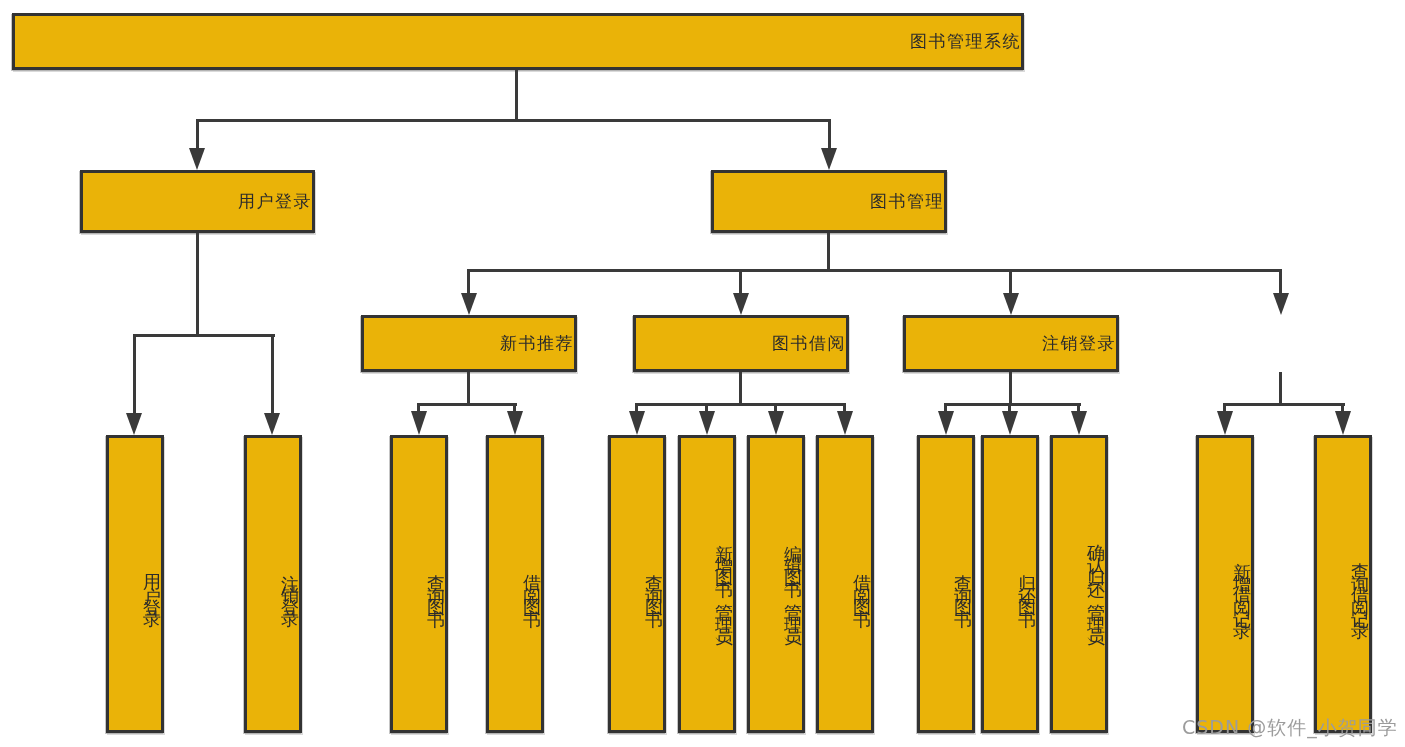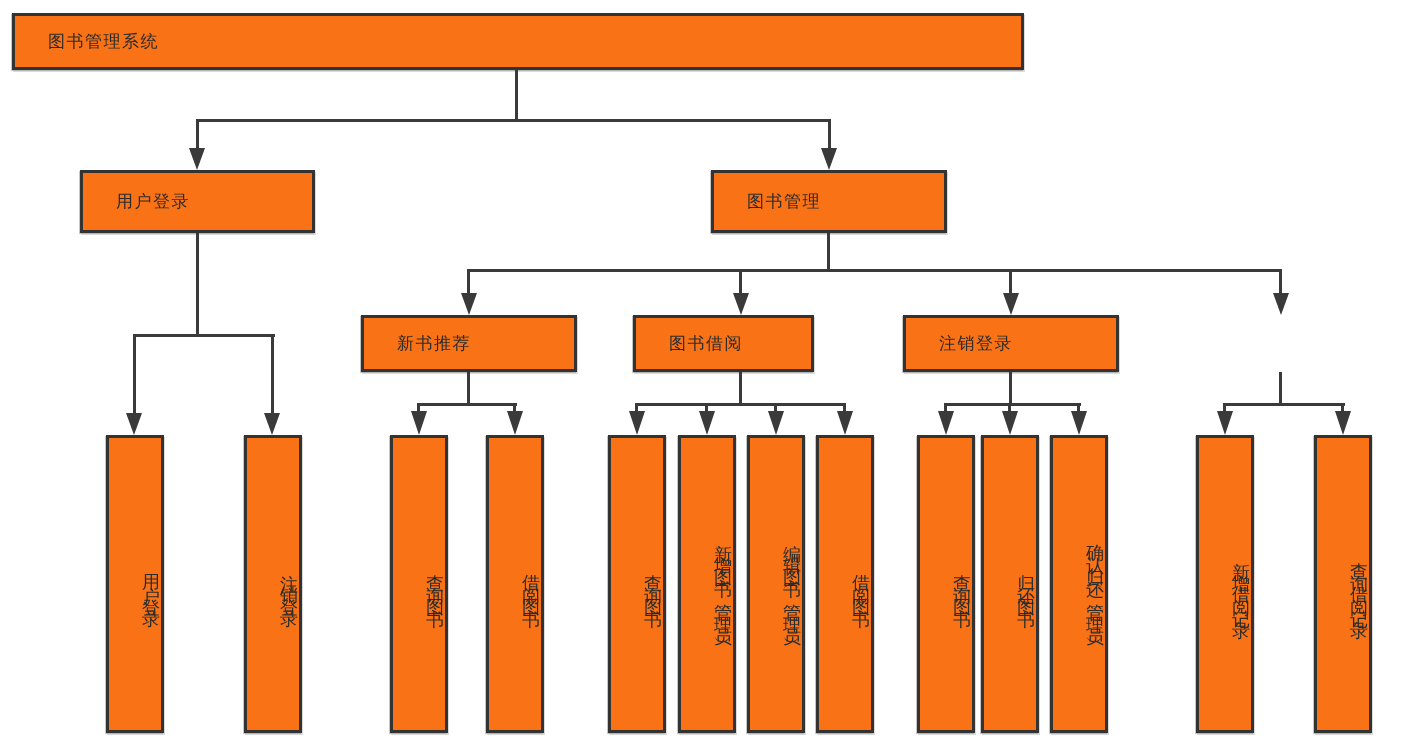--- a/index.html
+++ b/index.html
@@ -19,14 +19,13 @@
   .box{
     position:absolute;
     box-sizing:border-box;
-    background:#f97316;
+    background:#eab308;
     border:3px solid var(--border);
     display:flex;
     align-items:center;
-    justify-content:flex-start;
+    justify-content:flex-end;
     color:var(--text);
     box-shadow:-1px 1px 0 rgba(150,150,150,.55), 1px 2px 0 rgba(150,150,150,.35);
-    padding-left:33px;
   }
   .hbox .lbl{
     font-size:17px;

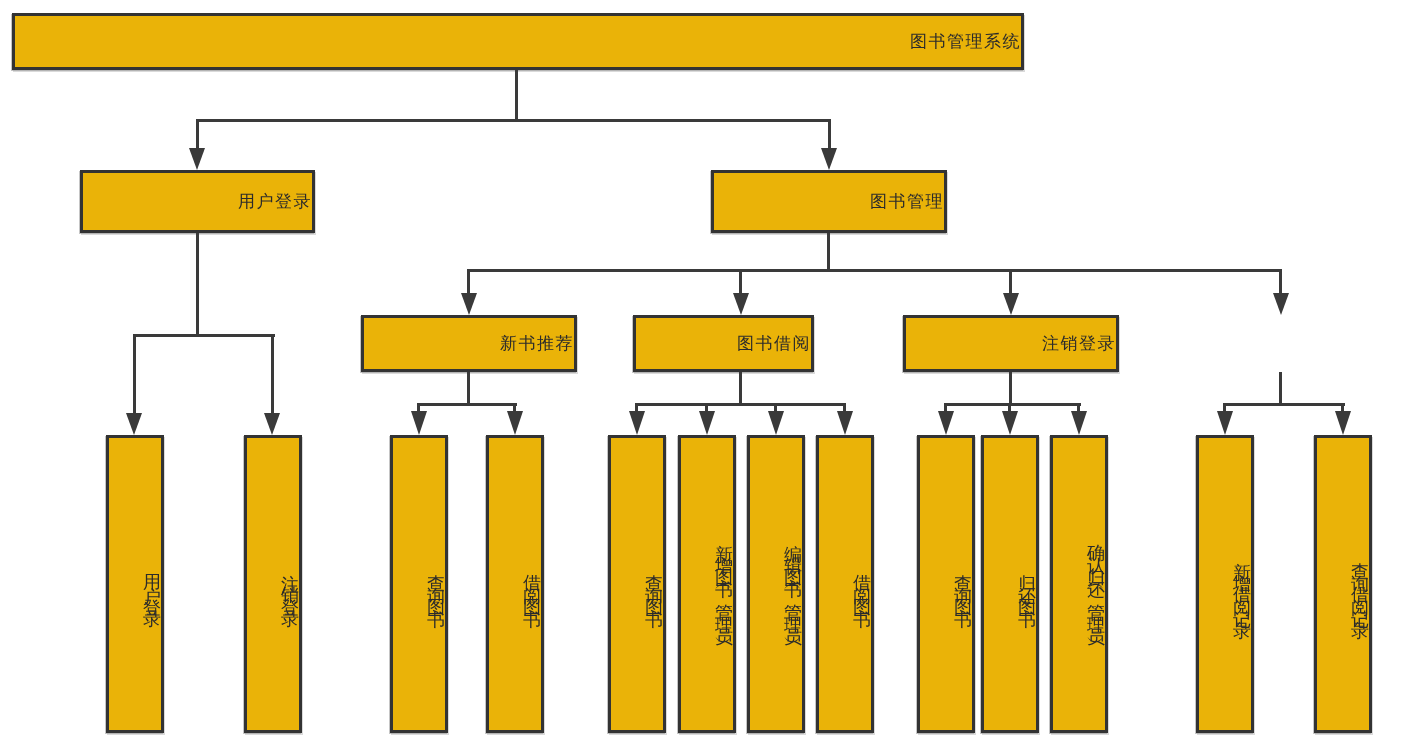--- a/index.html
+++ b/index.html
@@ -81,7 +81,7 @@
   <div class="box hbox" style="left:711px;top:170px;width:236px;height:63px;">
     <span class="lbl">图书管理</span>
   </div>
-  <div class="box hbox" style="left:633px;top:315px;width:181px;height:57px;">
+  <div class="box hbox" style="left:633px;top:315px;width:216px;height:57px;">
     <span class="lbl">图书借阅</span>
   </div>
   <div class="box hbox" style="left:903px;top:315px;width:216px;height:57px;">

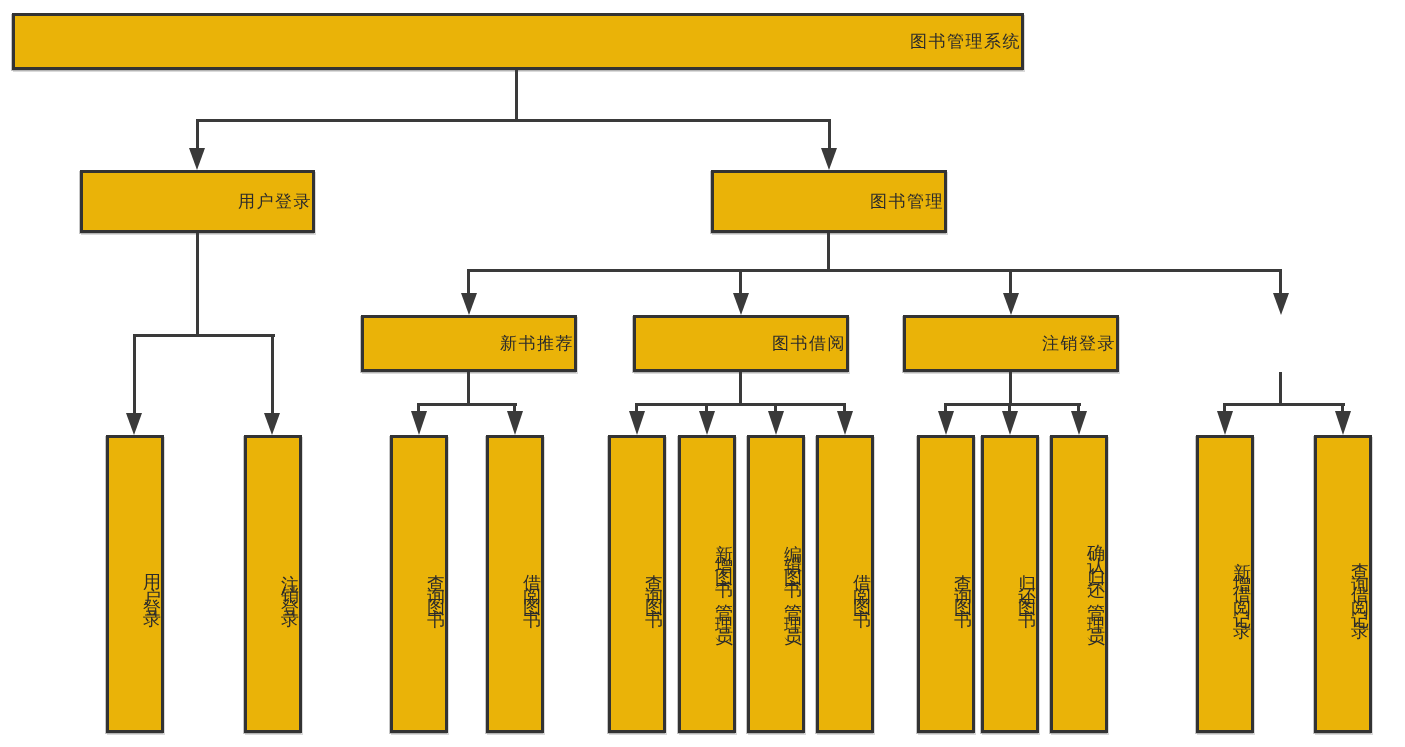--- a/index.html
+++ b/index.html
@@ -191,6 +191,7 @@
   <div class="arrow long" style="left:1217px;top:411px;"></div>
   <div class="arrow long" style="left:1335px;top:411px;"></div>
 
+  <div id="watermark">CSDN @软件_小贺同学</div>
 
 </div>
 

